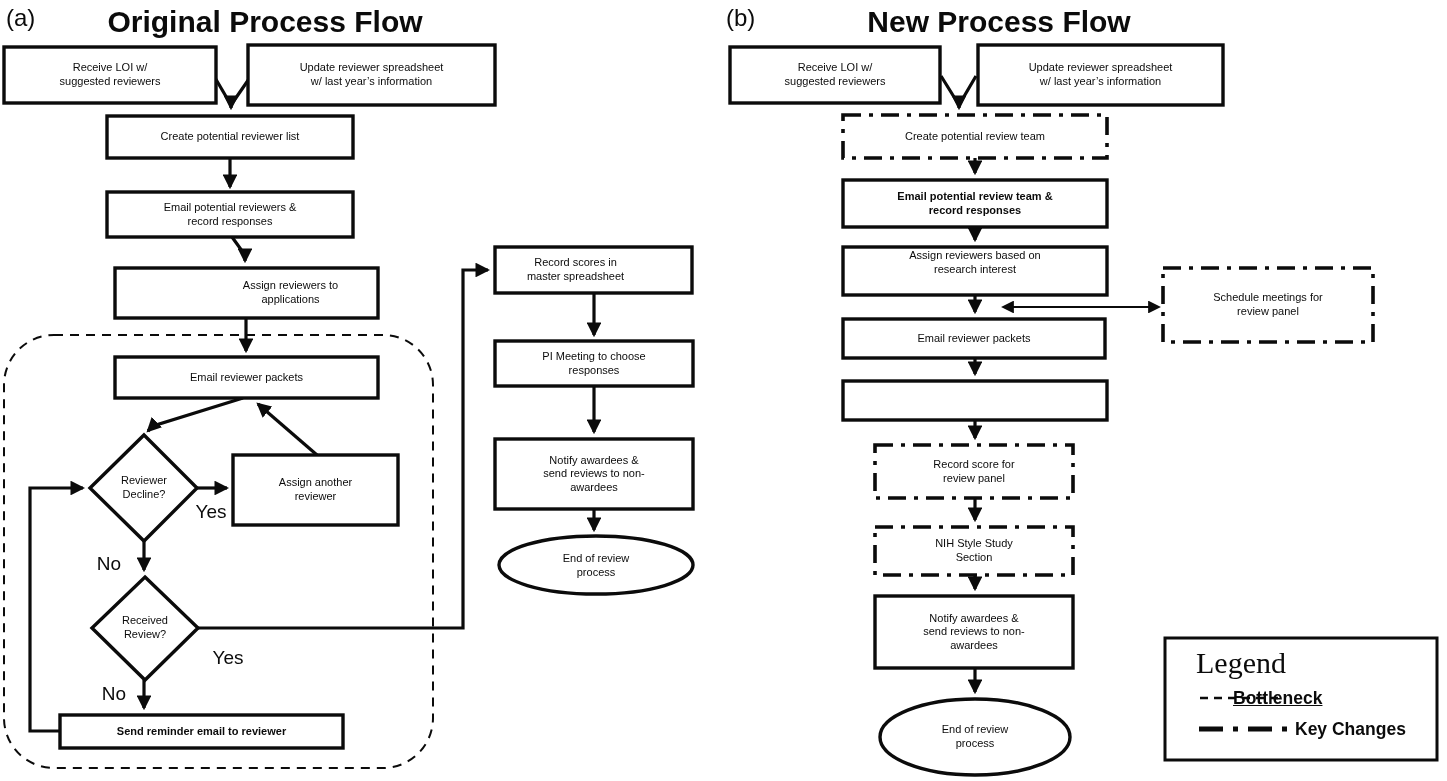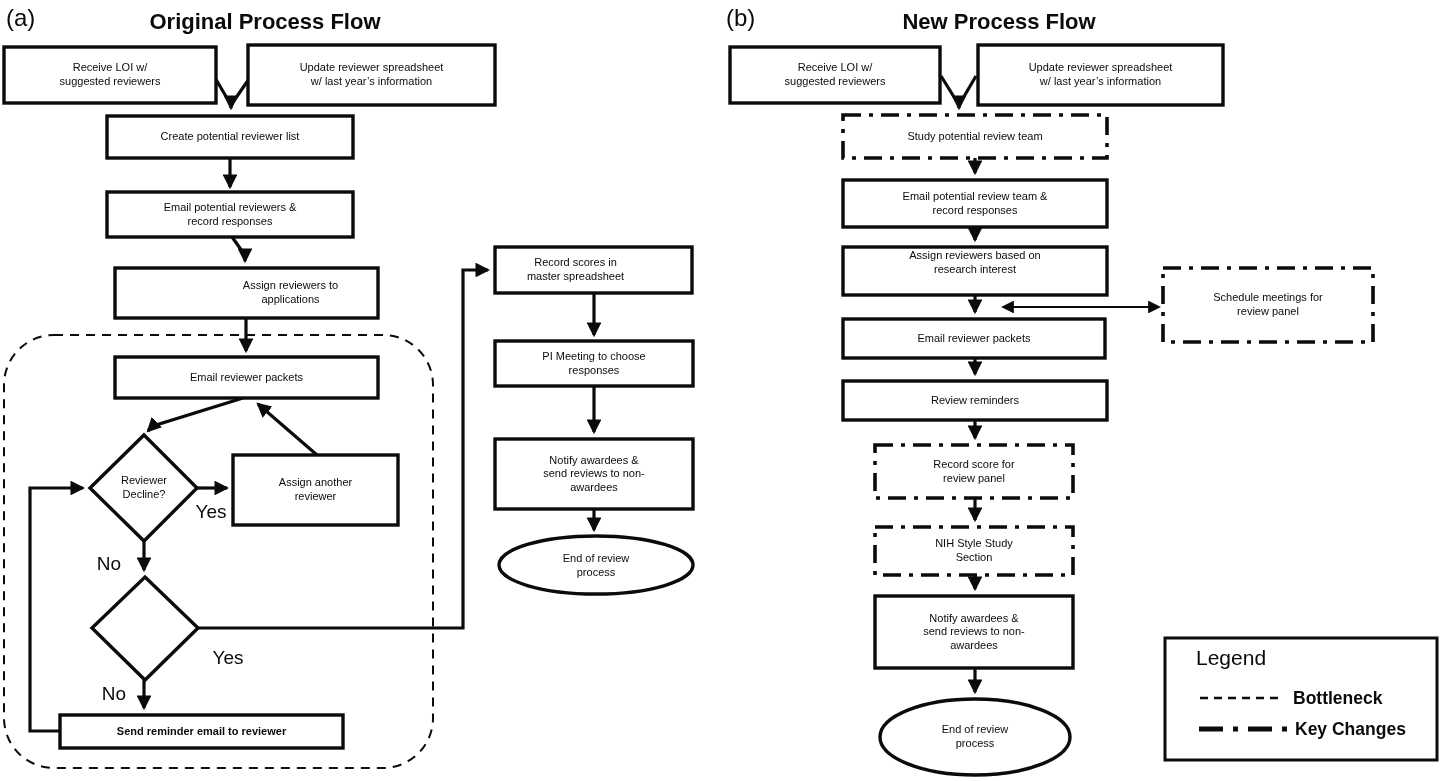--- a/index.html
+++ b/index.html
@@ -20,7 +20,7 @@
             font-size:19px;white-space:pre;}
   .panel-tag{position:absolute;font-size:24px;}
   .panel-title{position:absolute;display:flex;align-items:center;justify-content:center;
-               font-size:22px;font-weight:bold;white-space:pre;}
+               font-size:30px;font-weight:bold;white-space:pre;}
   .legend-title{position:absolute;font-size:21px;}
   .legend-item{position:absolute;font-size:17.5px;font-weight:bold;white-space:pre;}
 </style>

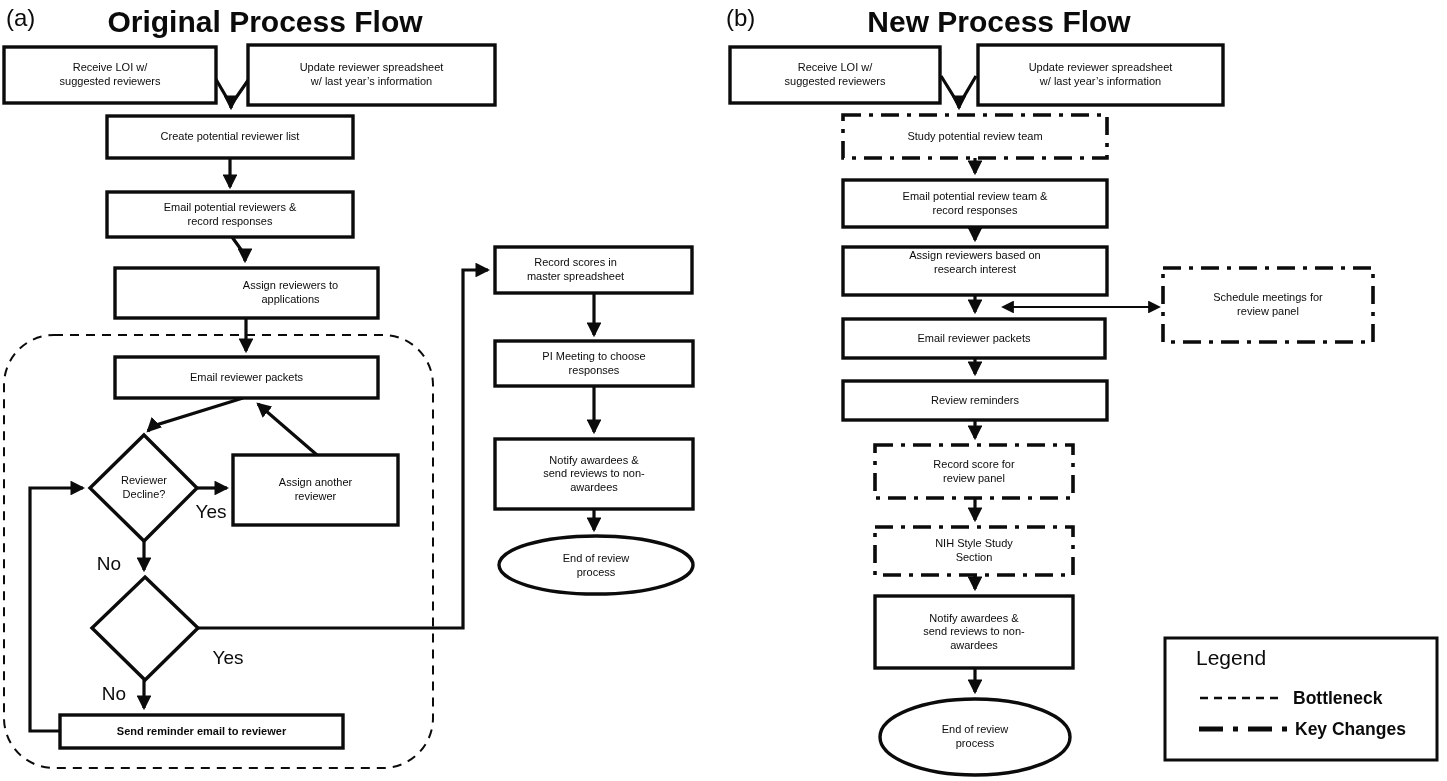--- a/index.html
+++ b/index.html
@@ -145,7 +145,7 @@
 suggested reviewers</div>
   <div class="lbl" style="left:980px;top:45px;width:241px;height:60px;">Update reviewer spreadsheet
 w/ last year’s information</div>
-  <div class="lbl" style="left:845px;top:115px;width:260px;height:43px;">Study potential review team</div>
+  <div class="lbl" style="left:845px;top:115px;width:260px;height:43px;">Create potential review team</div>
   <div class="lbl" style="left:845px;top:180px;width:260px;height:47px;">Email potential review team &amp;
 record responses</div>
   <div class="lbl" style="left:845px;top:247px;width:260px;height:32px;">Assign reviewers based on

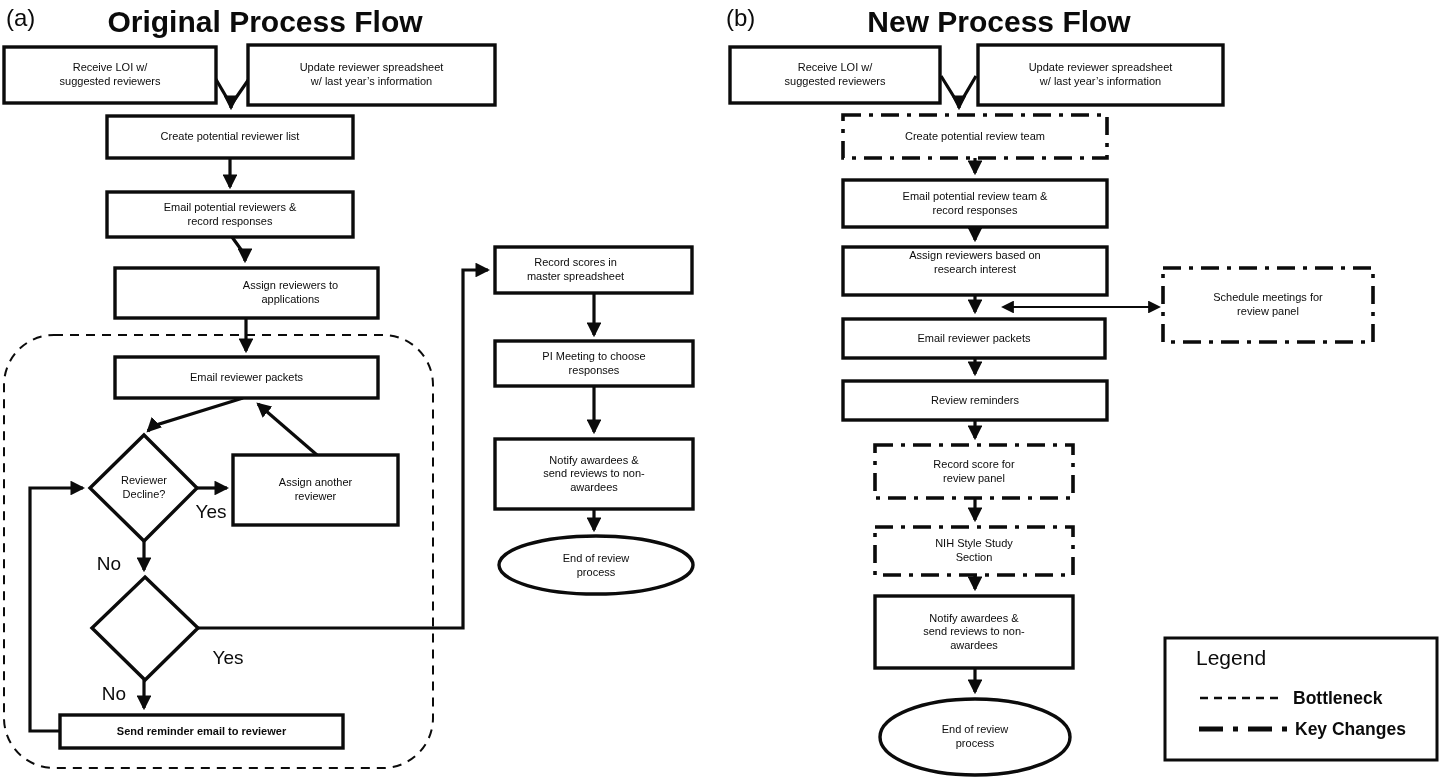--- a/index.html
+++ b/index.html
@@ -146,7 +146,7 @@
   <div class="lbl" style="left:980px;top:45px;width:241px;height:60px;">Update reviewer spreadsheet
 w/ last year’s information</div>
   <div class="lbl" style="left:845px;top:115px;width:260px;height:43px;">Create potential review team</div>
-  <div class="lbl" style="left:845px;top:180px;width:260px;height:47px;">Email potential review team &amp;
+  <div class="lbl" style="left:845px;top:180px;width:260px;height:47px;font-weight:bold;">Email potential review team &amp;
 record responses</div>
   <div class="lbl" style="left:845px;top:247px;width:260px;height:32px;">Assign reviewers based on
 research interest</div>

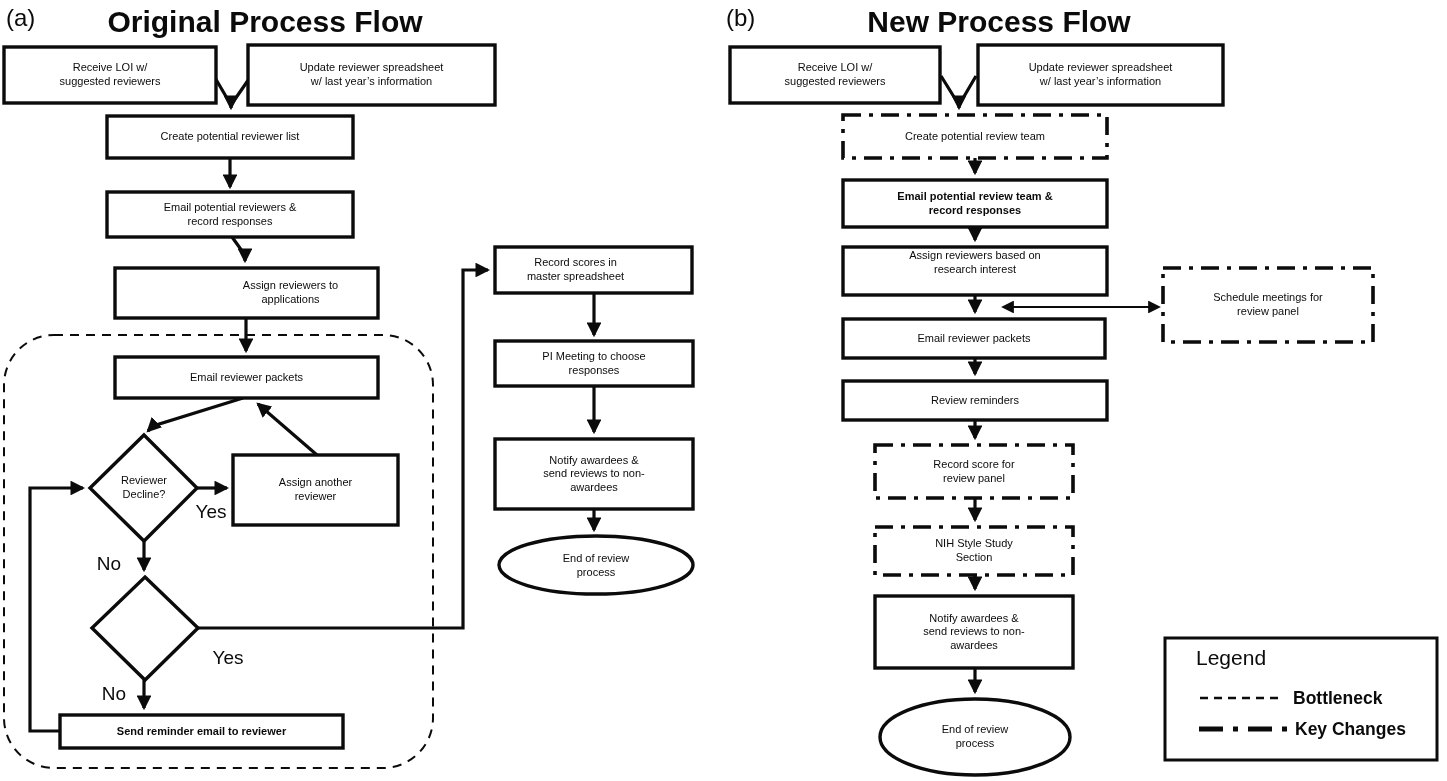--- a/index.html
+++ b/index.html
@@ -151,7 +151,6 @@
   <div class="lbl" style="left:845px;top:247px;width:260px;height:32px;">Assign reviewers based on
 research interest</div>
   <div class="lbl" style="left:845px;top:319px;width:258px;height:39px;">Email reviewer packets</div>
-  <div class="lbl" style="left:845px;top:381px;width:260px;height:39px;">Review reminders</div>
   <div class="lbl" style="left:877px;top:445px;width:194px;height:53px;">Record score for
 review panel</div>
   <div class="lbl" style="left:877px;top:527px;width:194px;height:48px;">NIH Style Study

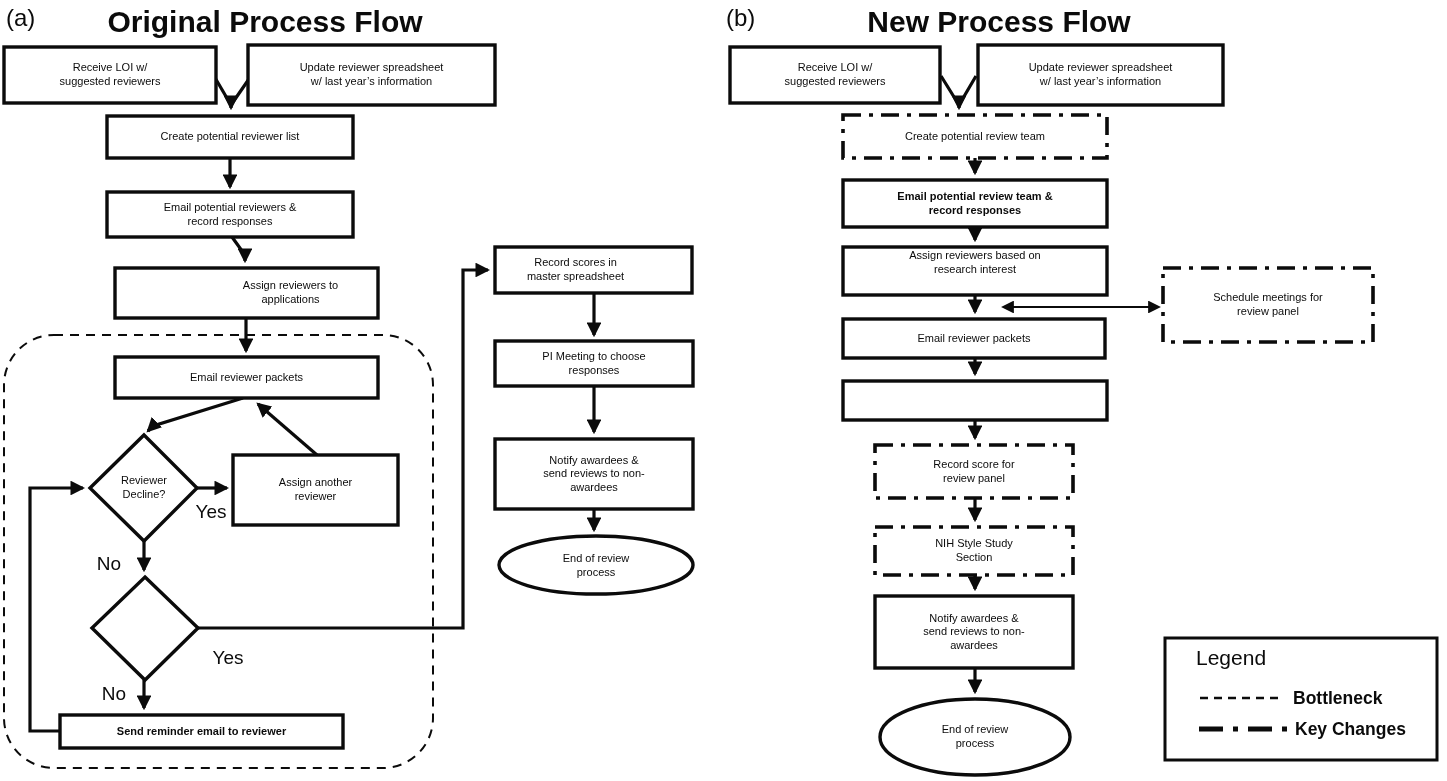--- a/index.html
+++ b/index.html
@@ -122,6 +122,8 @@
 Decline?</div>
   <div class="lbl" style="left:235px;top:455px;width:161px;height:70px;">Assign another
 reviewer</div>
+  <div class="lbl" style="left:95px;top:592px;width:100px;height:72px;">Received
+Review?</div>
   <div class="lbl" style="left:62px;top:715px;width:279px;height:33px;font-weight:bold;">Send reminder email to reviewer</div>
   <div class="lbl" style="left:497px;top:247px;width:157px;height:46px;">Record scores in
 master spreadsheet</div>

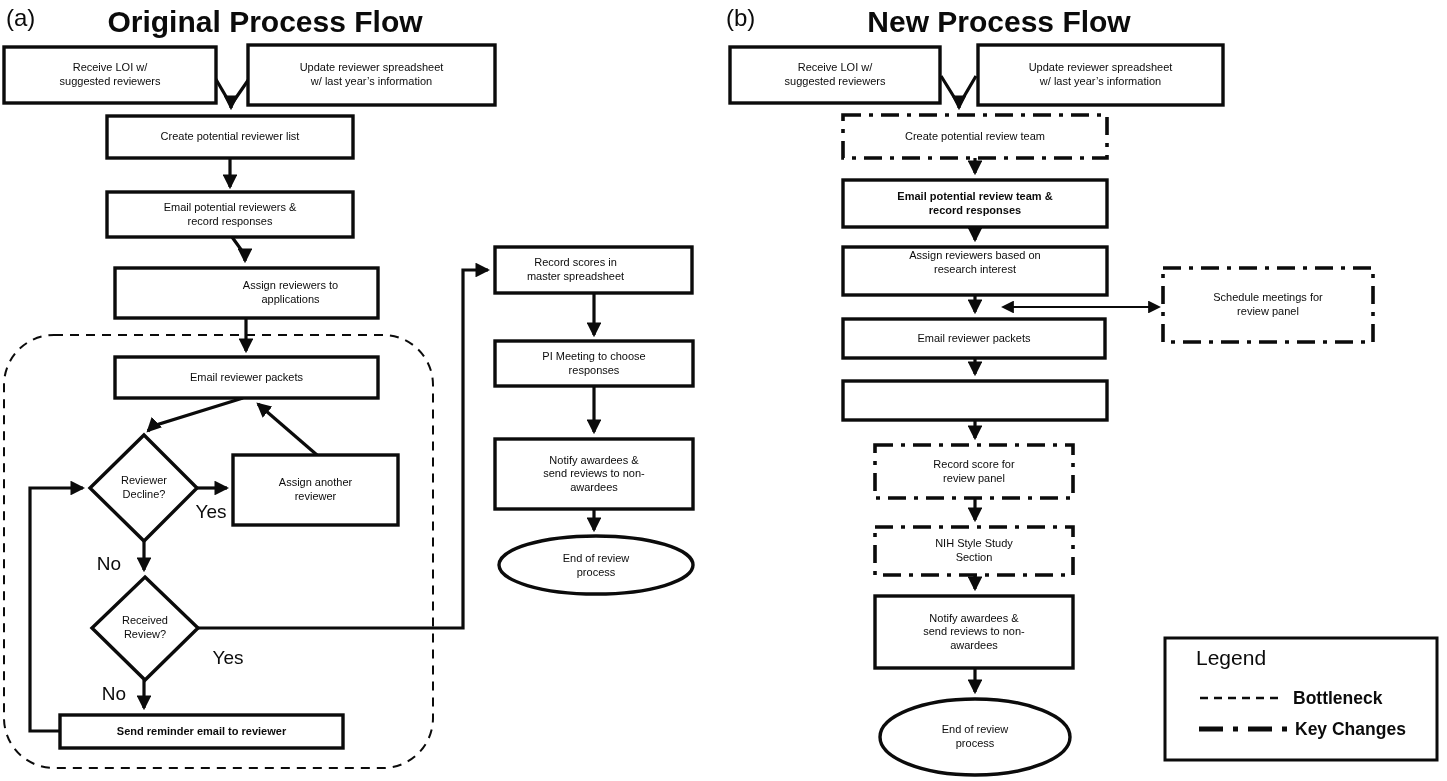--- a/index.html
+++ b/index.html
@@ -21,7 +21,7 @@
   .panel-tag{position:absolute;font-size:24px;}
   .panel-title{position:absolute;display:flex;align-items:center;justify-content:center;
                font-size:30px;font-weight:bold;white-space:pre;}
-  .legend-title{position:absolute;font-size:21px;}
+  .legend-title{position:absolute;font-size:30px;font-family:Liberation Serif, serif;}
   .legend-item{position:absolute;font-size:17.5px;font-weight:bold;white-space:pre;}
 </style>
 </head>

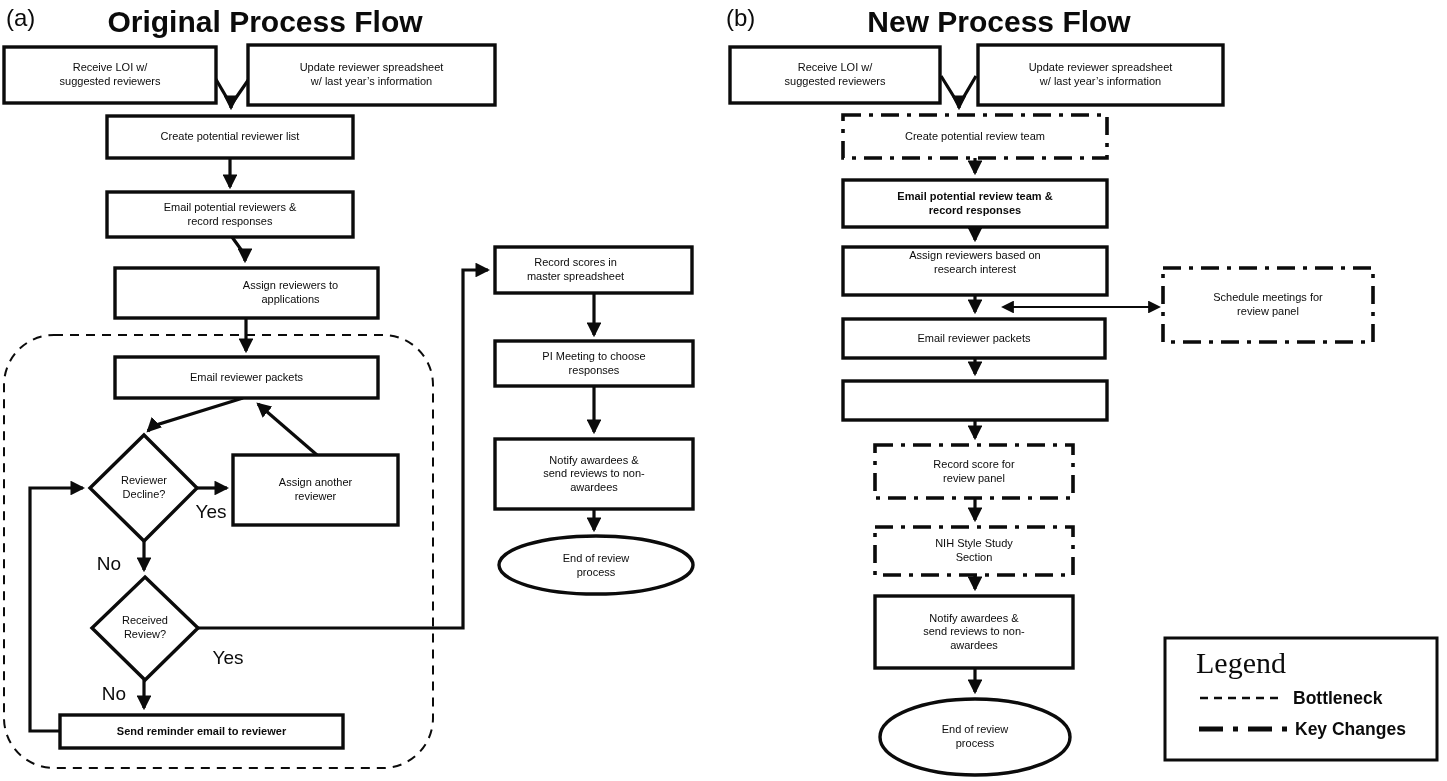--- a/index.html
+++ b/index.html
@@ -166,7 +166,7 @@
 review panel</div>
 
   <div class="legend-title" style="left:1196px;top:646px;">Legend</div>
-  <div class="legend-item" style="left:1293px;top:688px;">Bottleneck</div>
+  <div class="legend-item" style="left:1233px;top:688px;text-decoration:underline;">Bottleneck</div>
   <div class="legend-item" style="left:1295px;top:719px;">Key Changes</div>
 
 </div>

